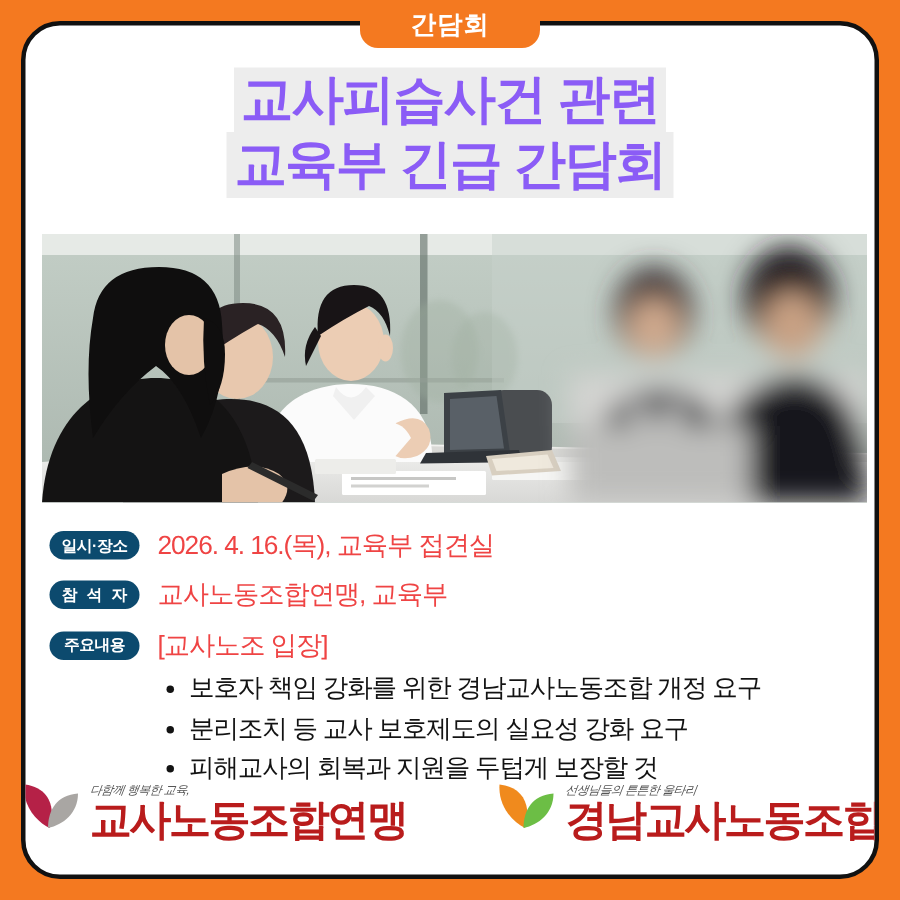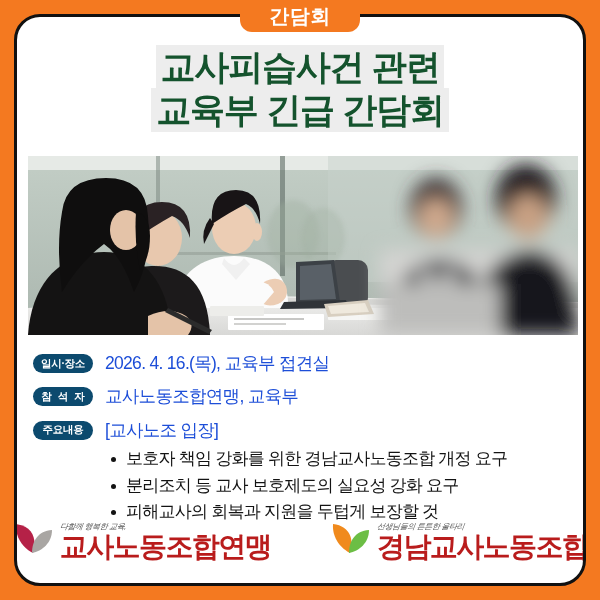--- a/index.html
+++ b/index.html
@@ -32,7 +32,7 @@
     border-bottom-left-radius: 12px;
     border-bottom-right-radius: 12px;
     color: #ffffff;
-    font-size: 20px;
+    font-size: 17px;
     font-weight: bold;
     letter-spacing: 0.5px;
     display: flex;

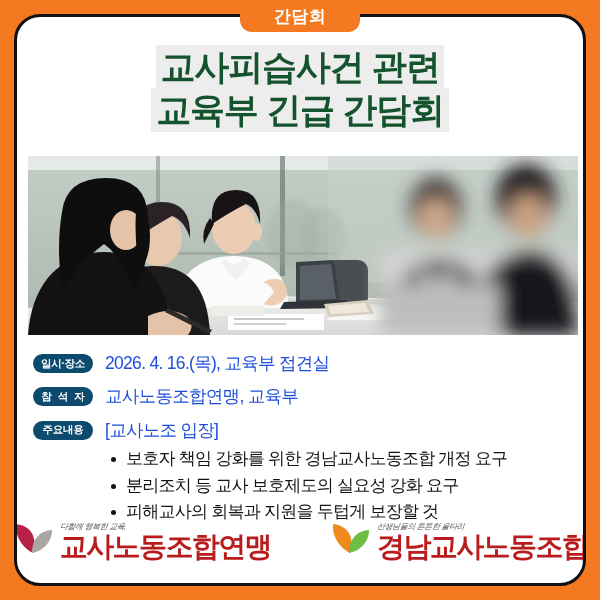--- a/index.html
+++ b/index.html
@@ -64,7 +64,7 @@
   .title-line {
     display: inline-block;
     background: #ededed;
-    color: #14532d;
+    color: #8b5cf6;
     font-size: 35px;
     line-height: 1.24;
     font-weight: bold;

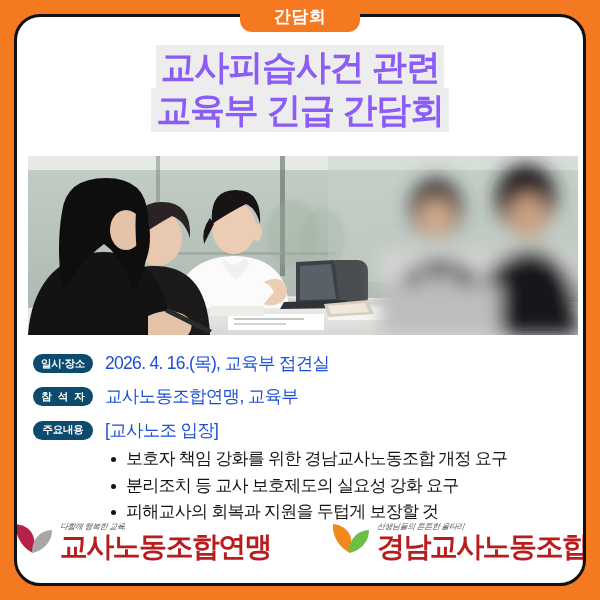--- a/index.html
+++ b/index.html
@@ -114,7 +114,7 @@
   .info-text {
     margin-left: 12px;
     font-size: 17.5px;
-    color: #1d4ed8;
+    color: #ef4444;
     letter-spacing: -0.7px;
     line-height: 1.5;
     font-weight: 500;

